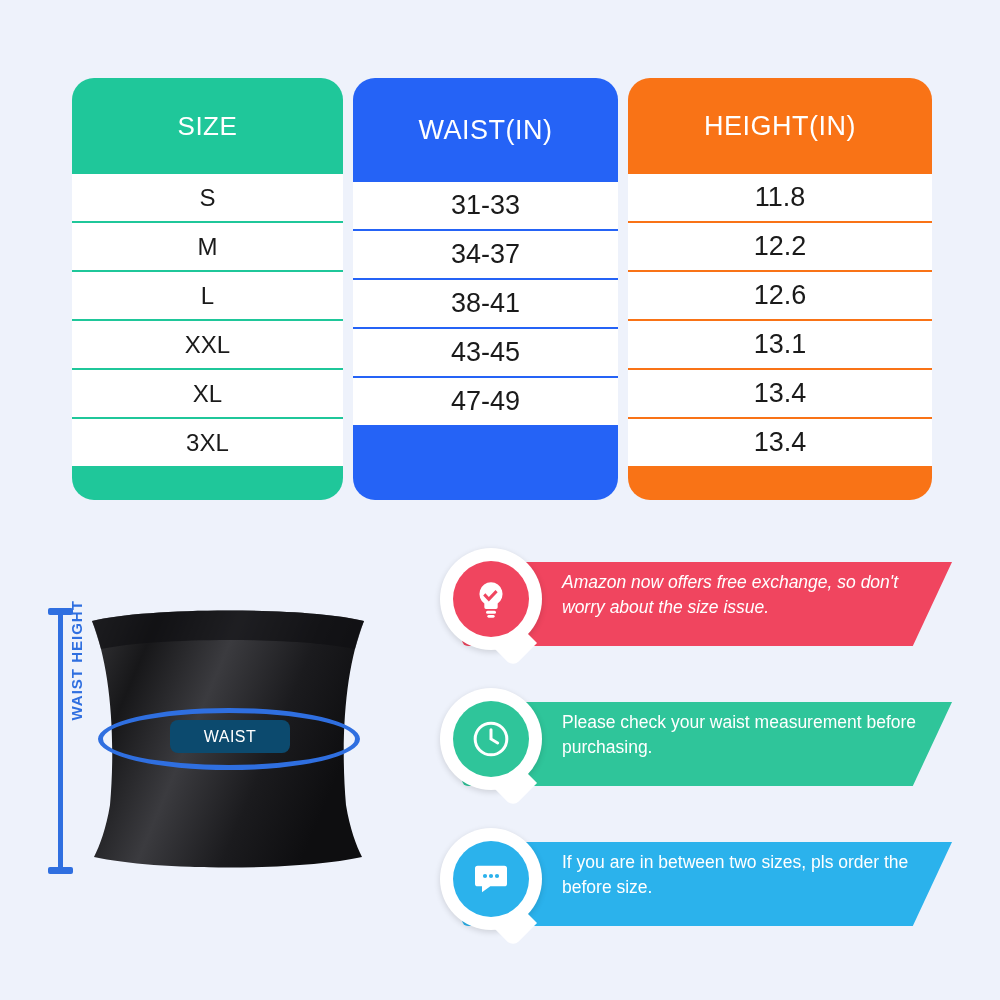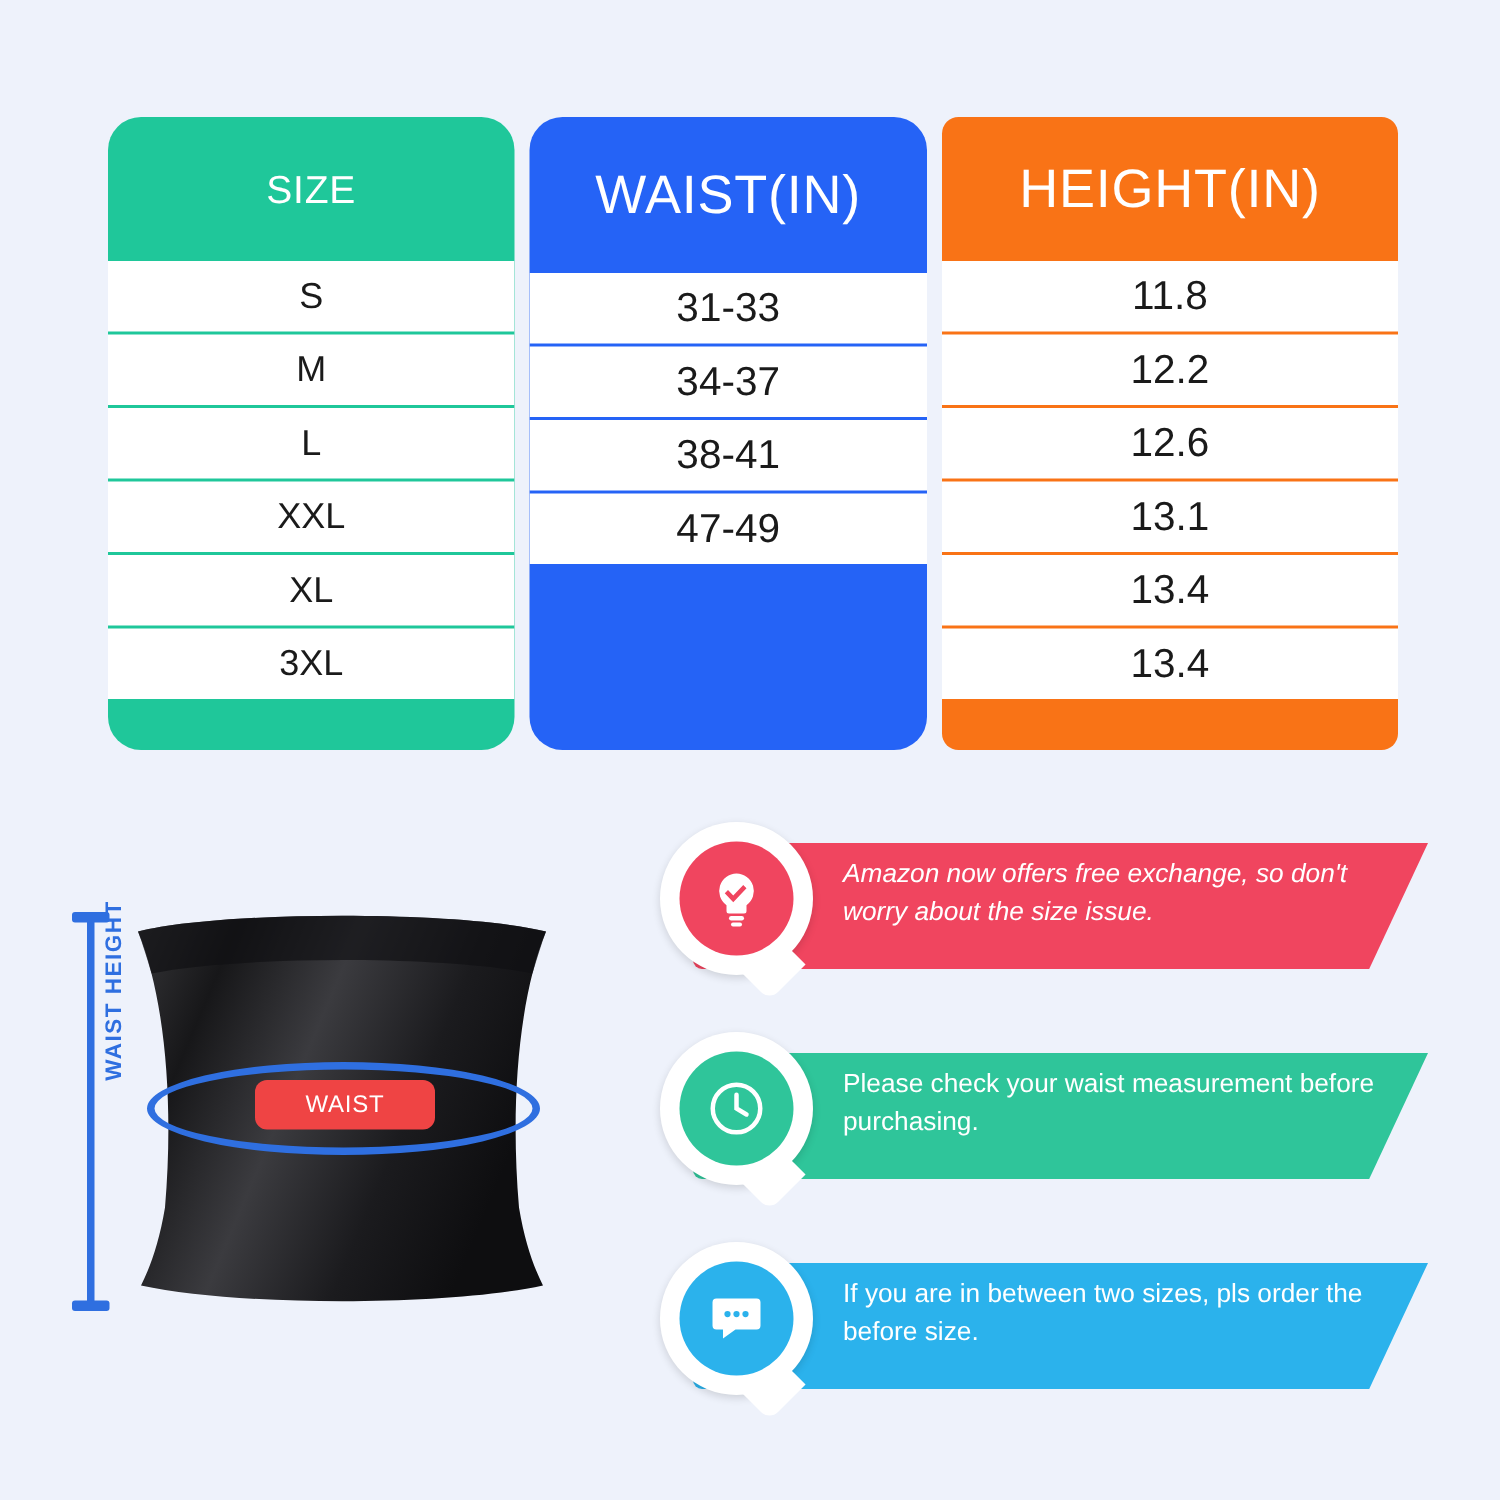--- a/index.html
+++ b/index.html
@@ -36,7 +36,7 @@
     align-items: center;
     justify-content: center;
     color: #ffffff;
-    font-size: 36px;
+    font-size: 27px;
     letter-spacing: .5px;
     font-weight: 400;
   }

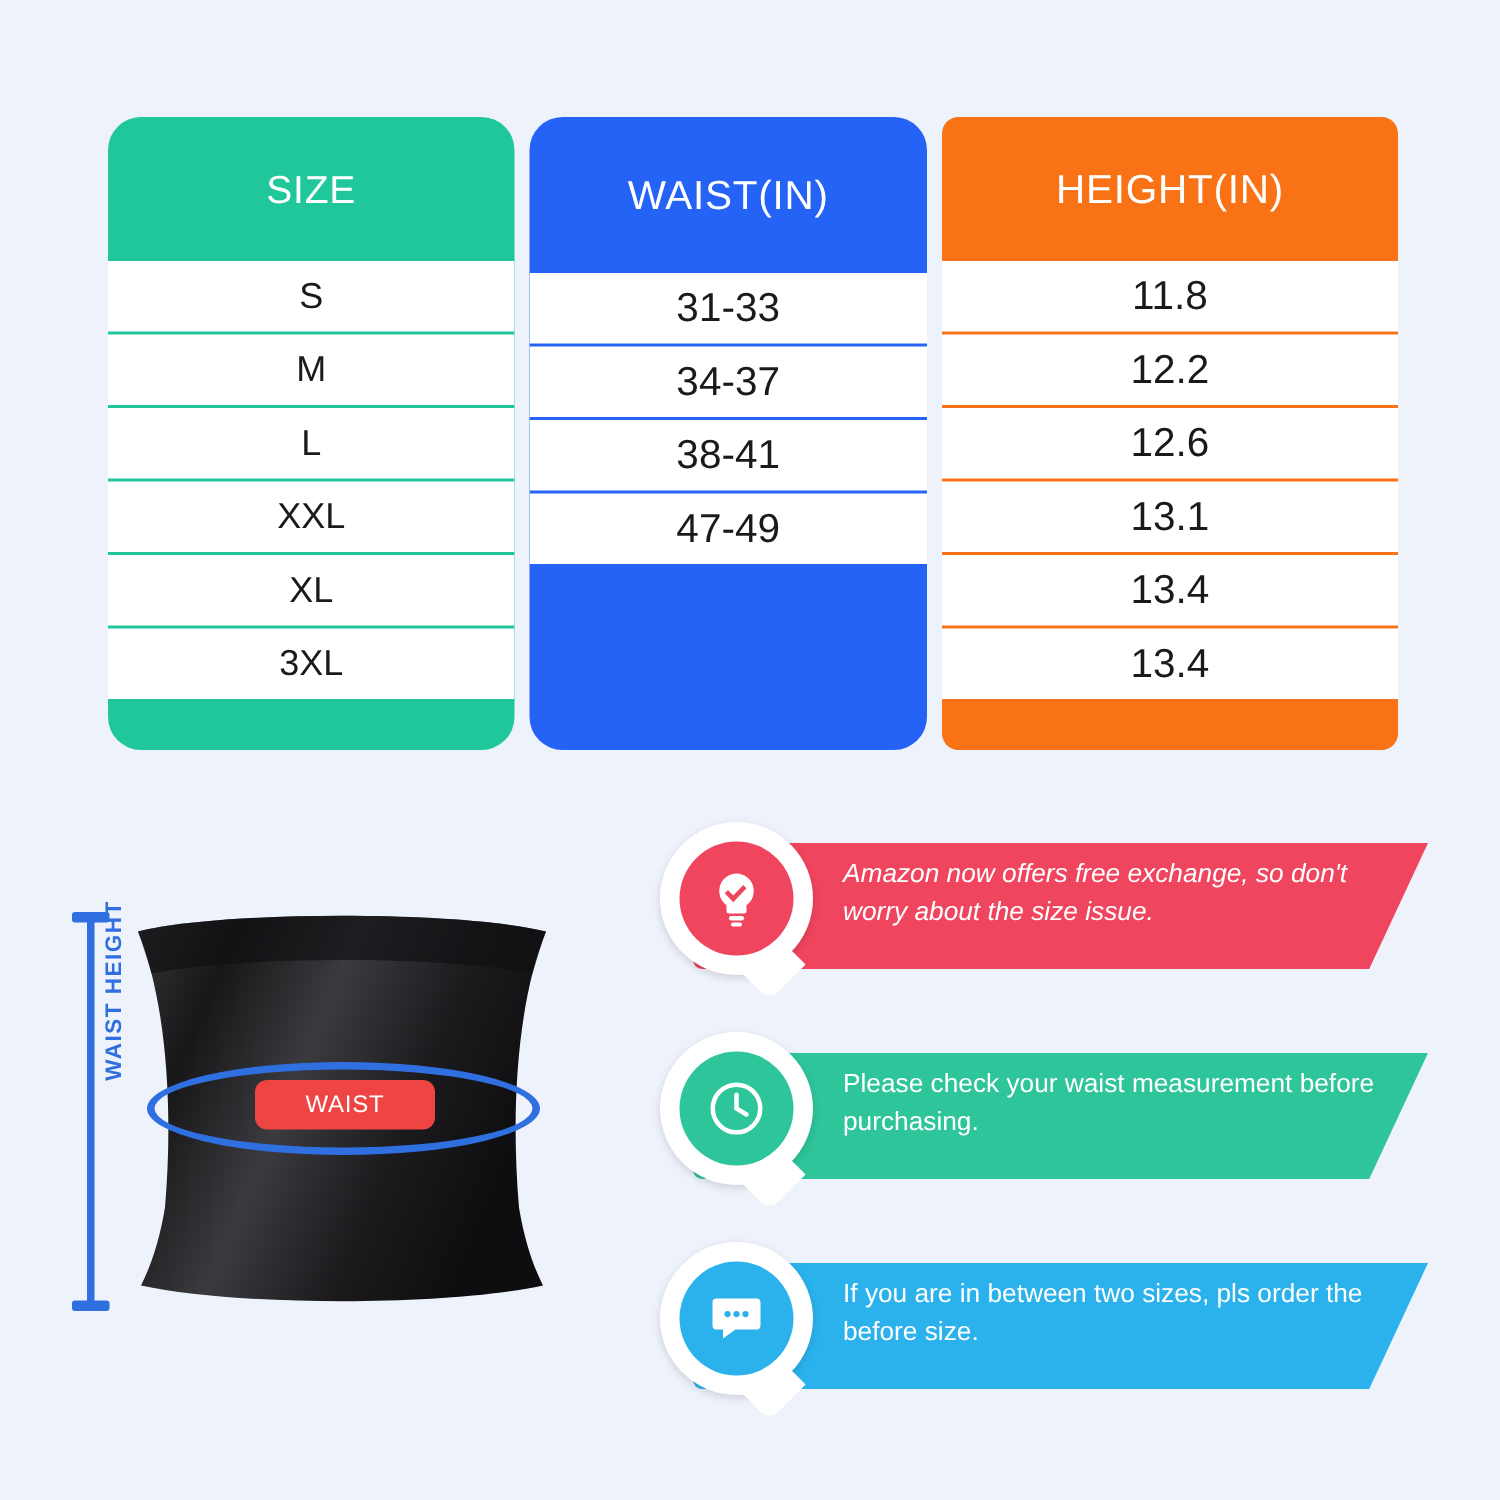--- a/index.html
+++ b/index.html
@@ -28,7 +28,7 @@
   }
   .col.size   { width: 278px; background: #1fc79a; }
   .col.waist  { width: 272px; background: #2563f6; }
-  .col.height { width: 312px; background: #f97316; border-radius: 11px; }
+  .col.height { width: 312px; background: #f97316; }
 
   .col-head {
     height: 104px;

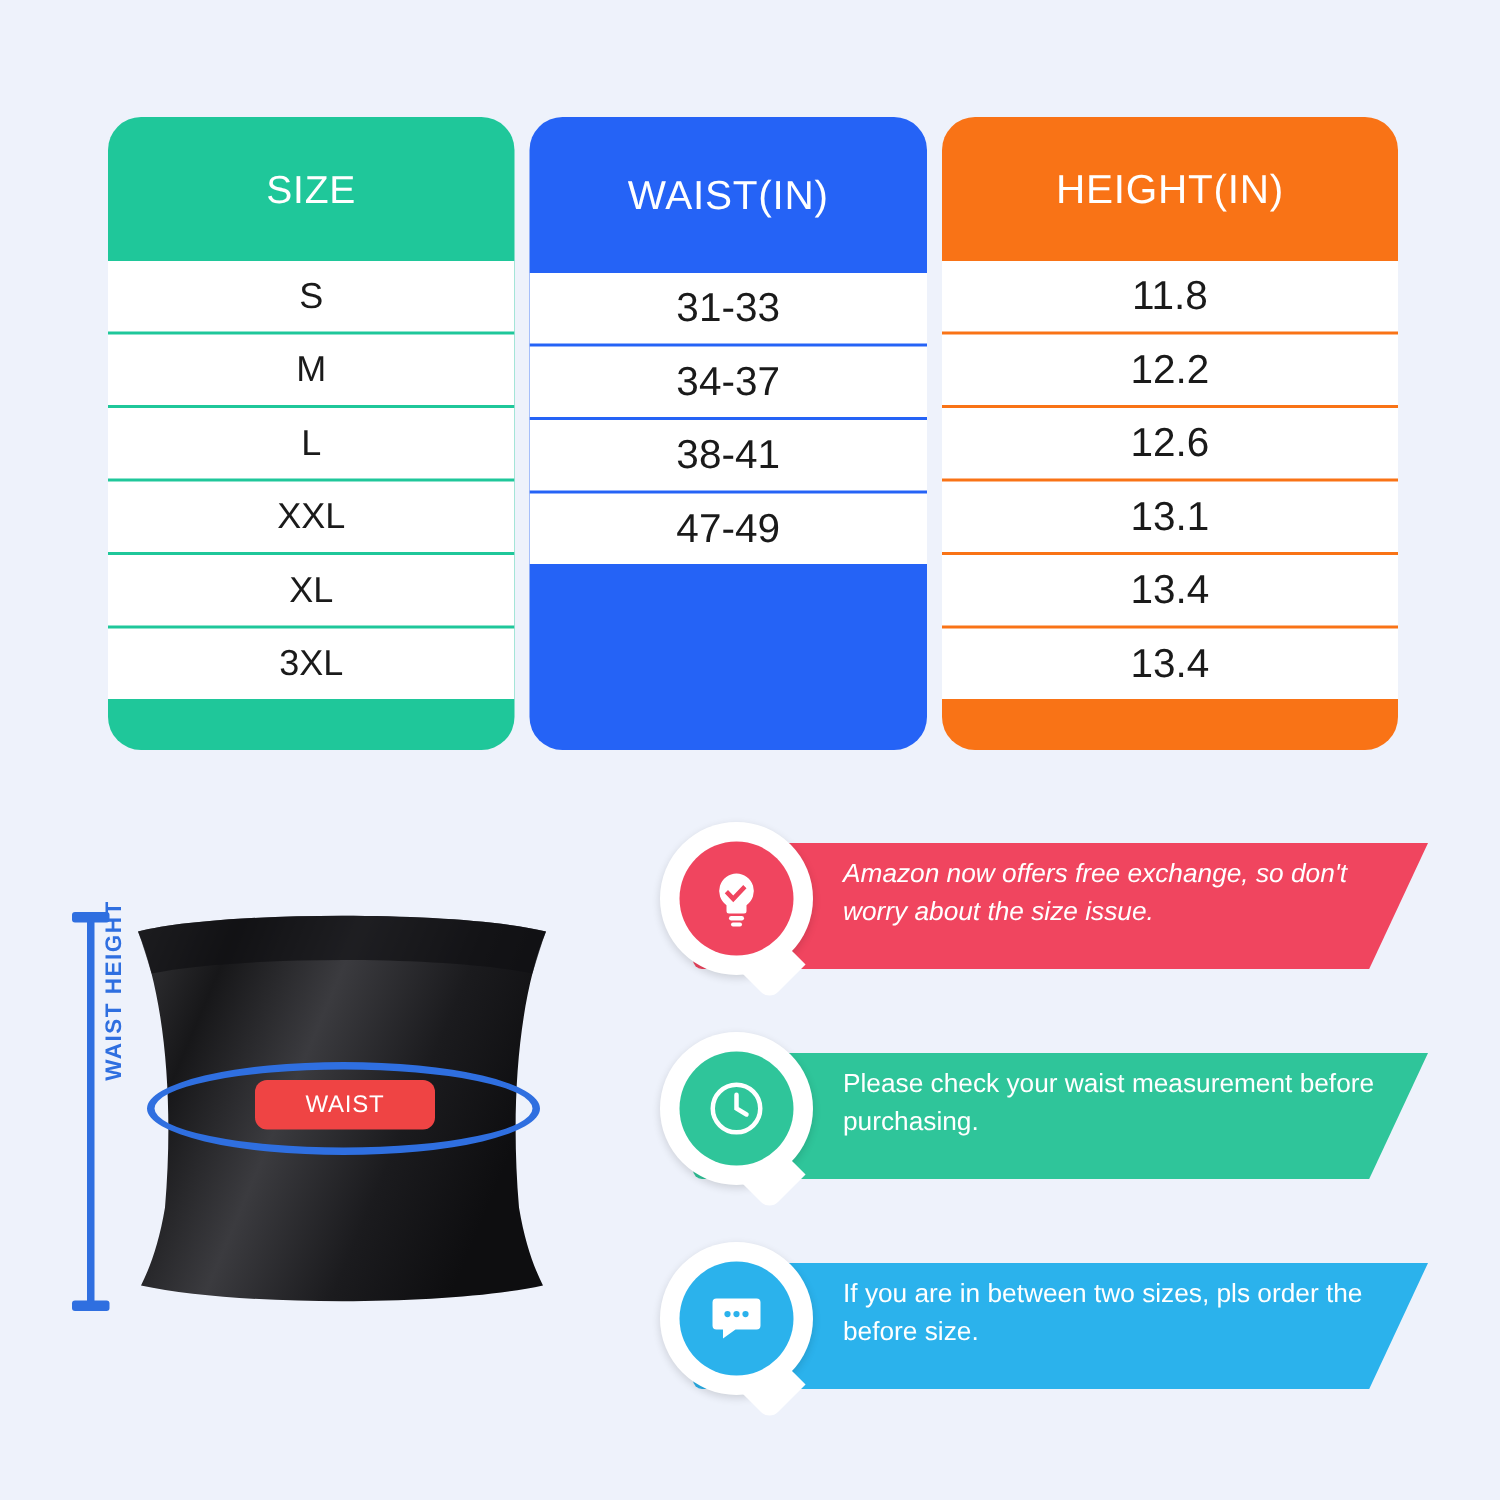--- a/index.html
+++ b/index.html
@@ -204,6 +204,7 @@
         <div class="cell">31-33</div>
         <div class="cell">34-37</div>
         <div class="cell">38-41</div>
+        <div class="cell">43-45</div>
         <div class="cell">47-49</div>
       </div>
     </div>

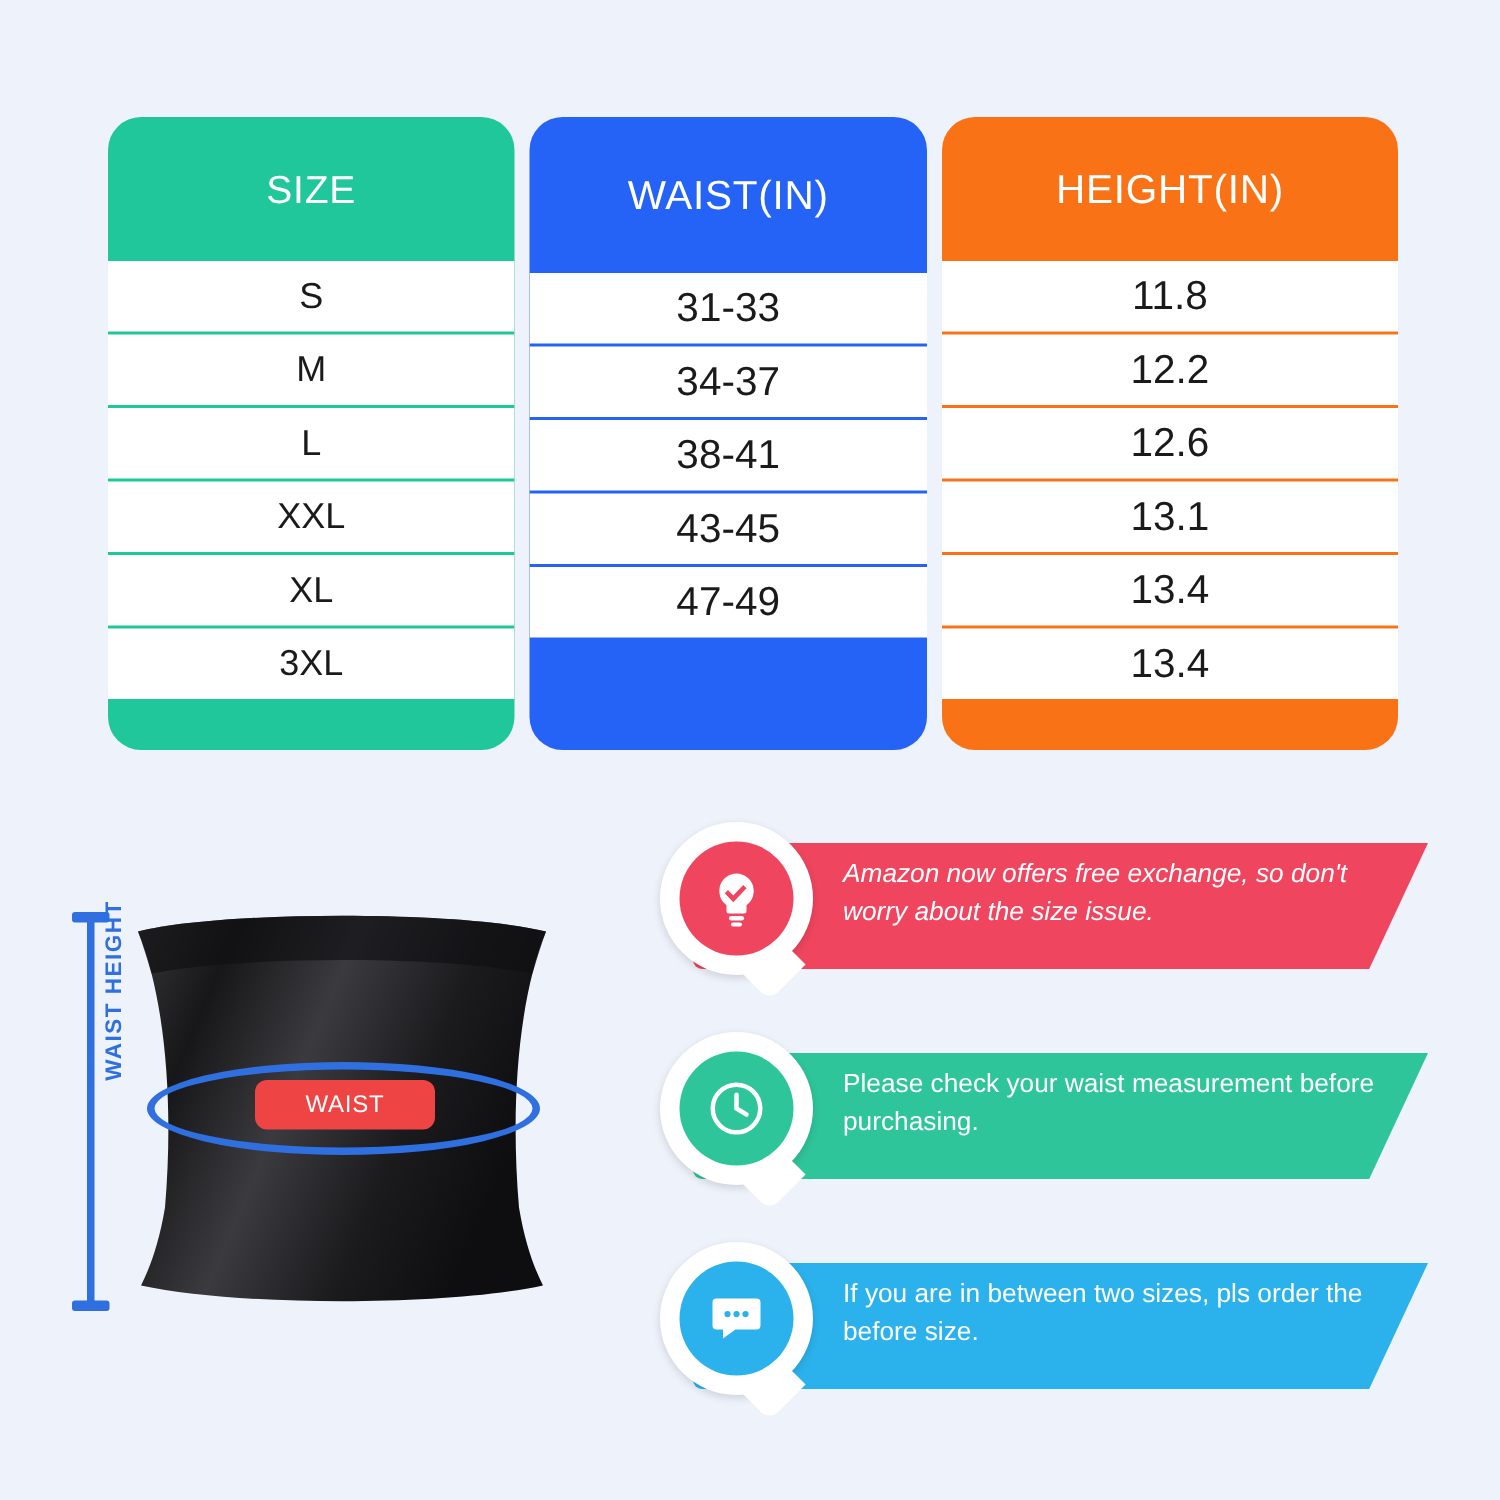--- a/index.html
+++ b/index.html
@@ -82,7 +82,7 @@
     position: absolute;
     left: 150px; top: 160px;
     width: 120px; height: 33px;
-    background: #ef4444;
+    background: #0c4a6e;
     border-radius: 8px;
     display: flex; align-items: center; justify-content: center;
     color: #fff; font-size: 16px; letter-spacing: .5px;

